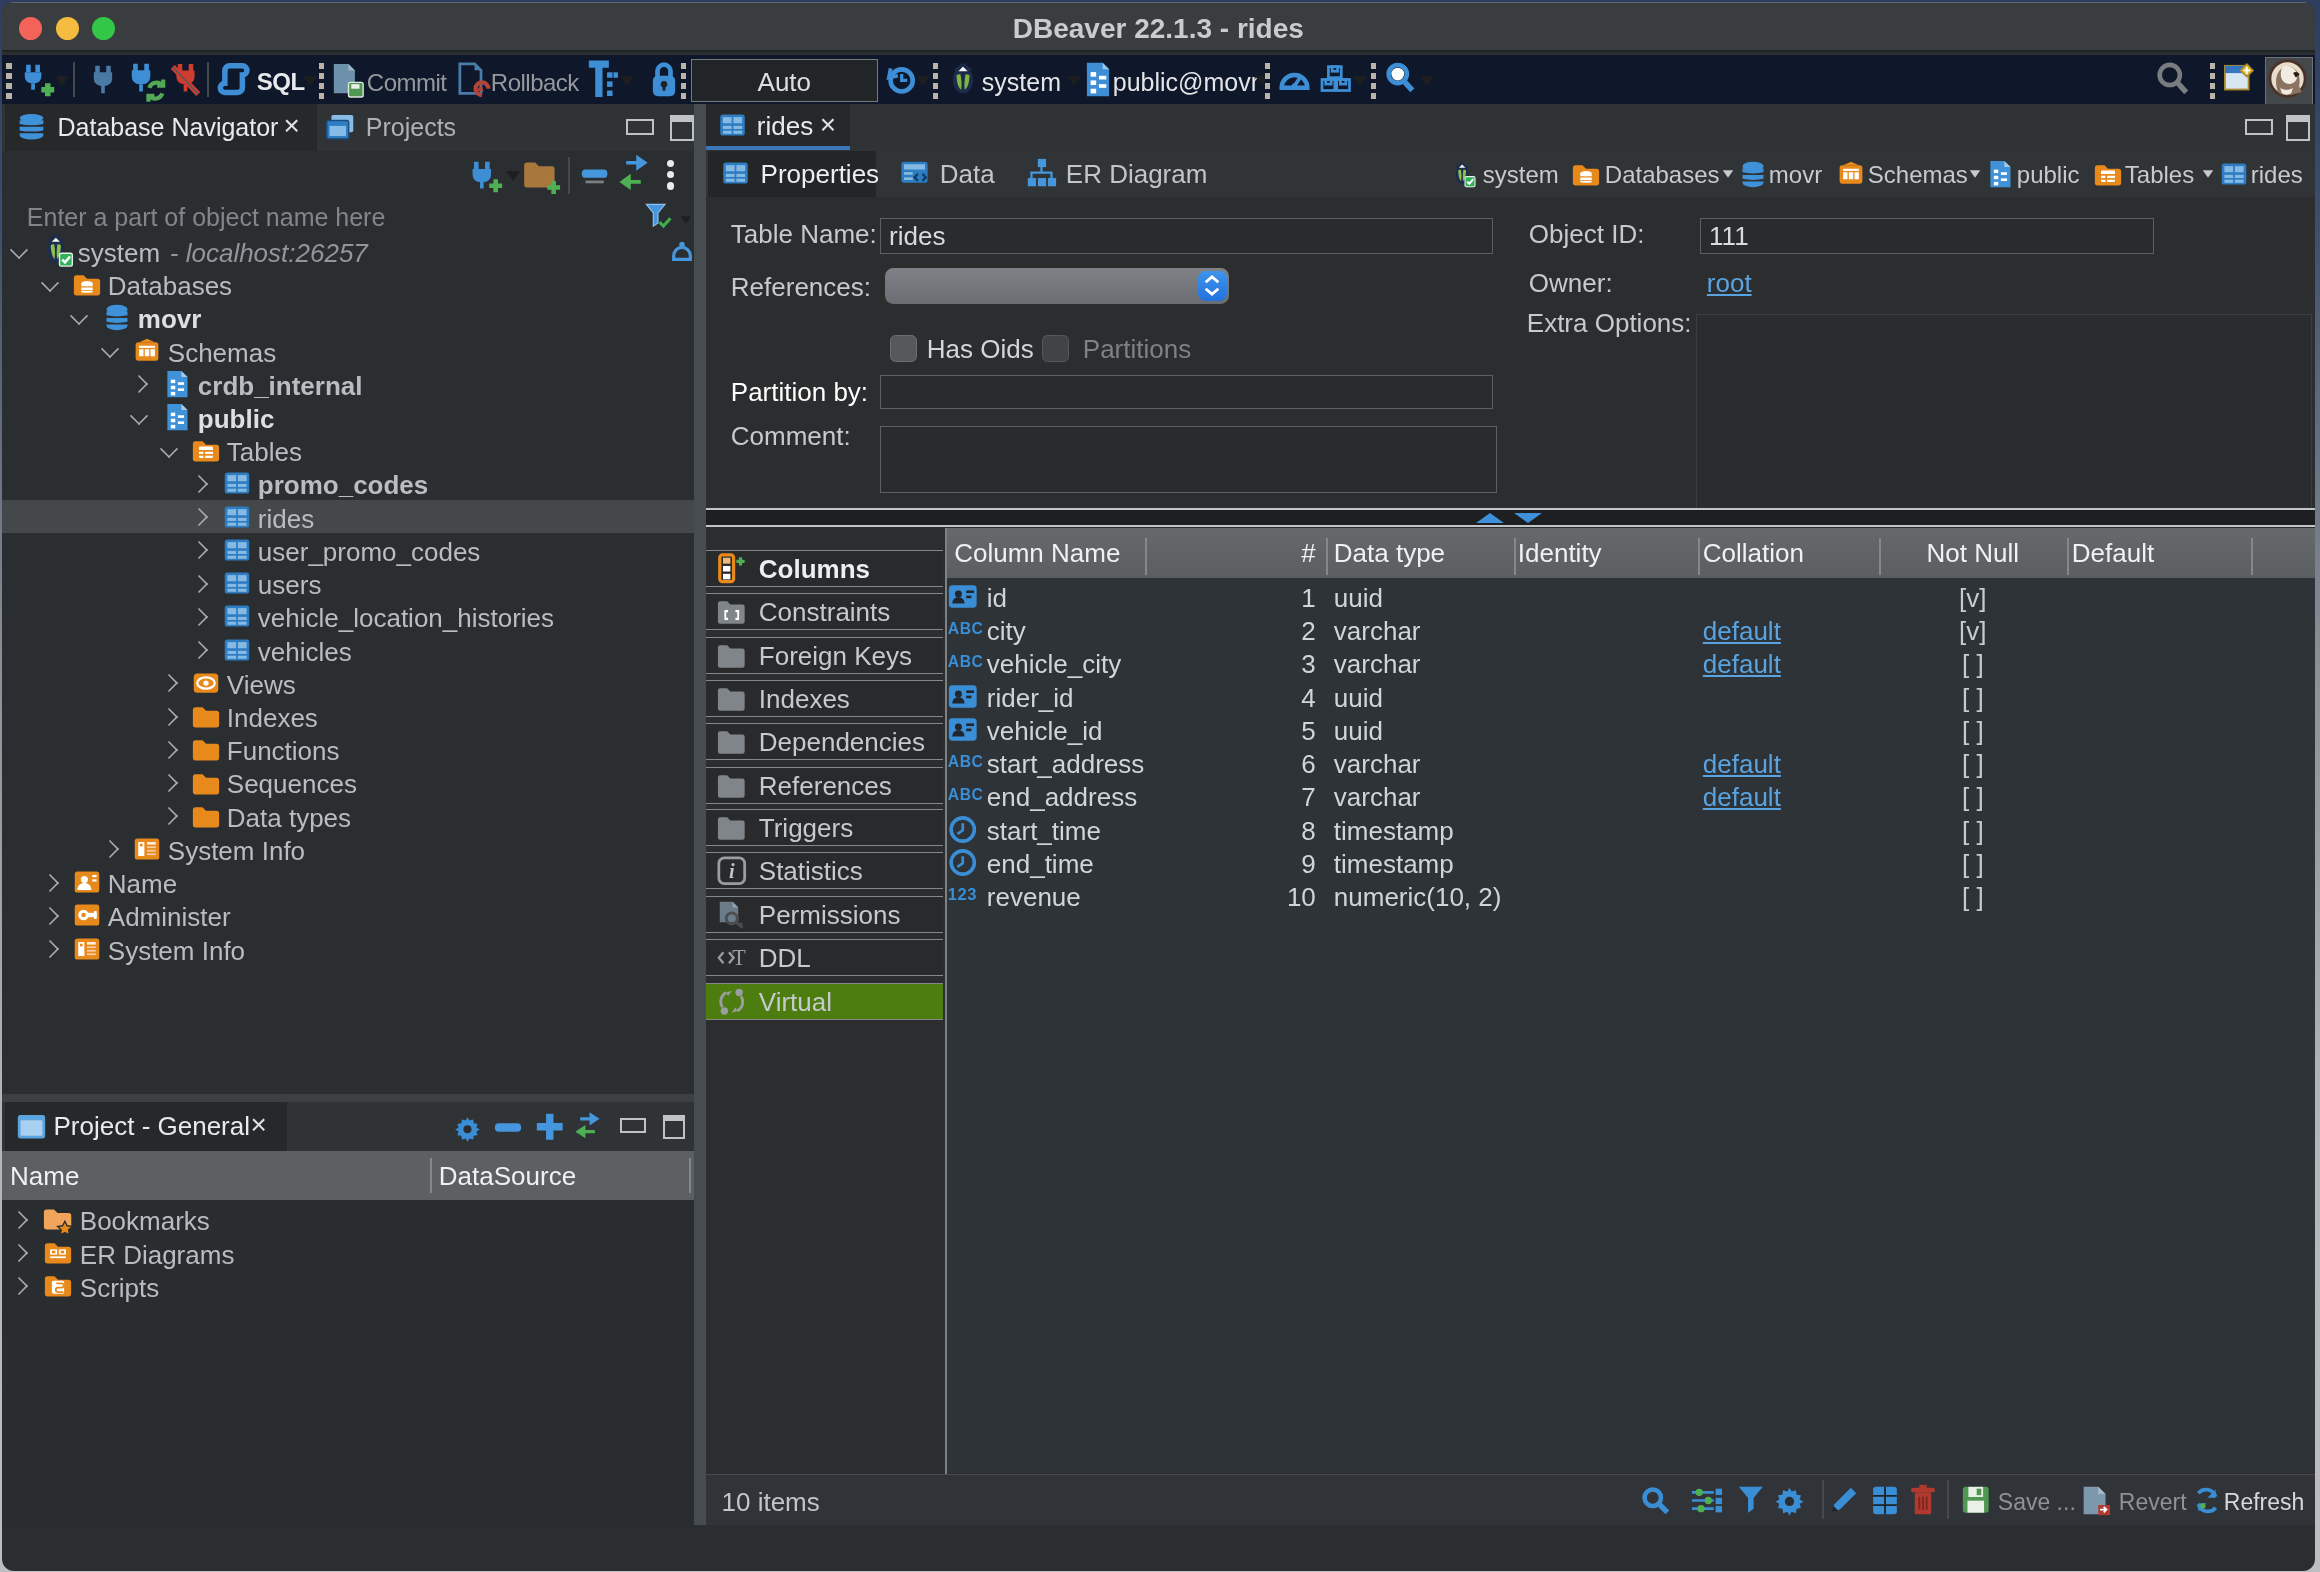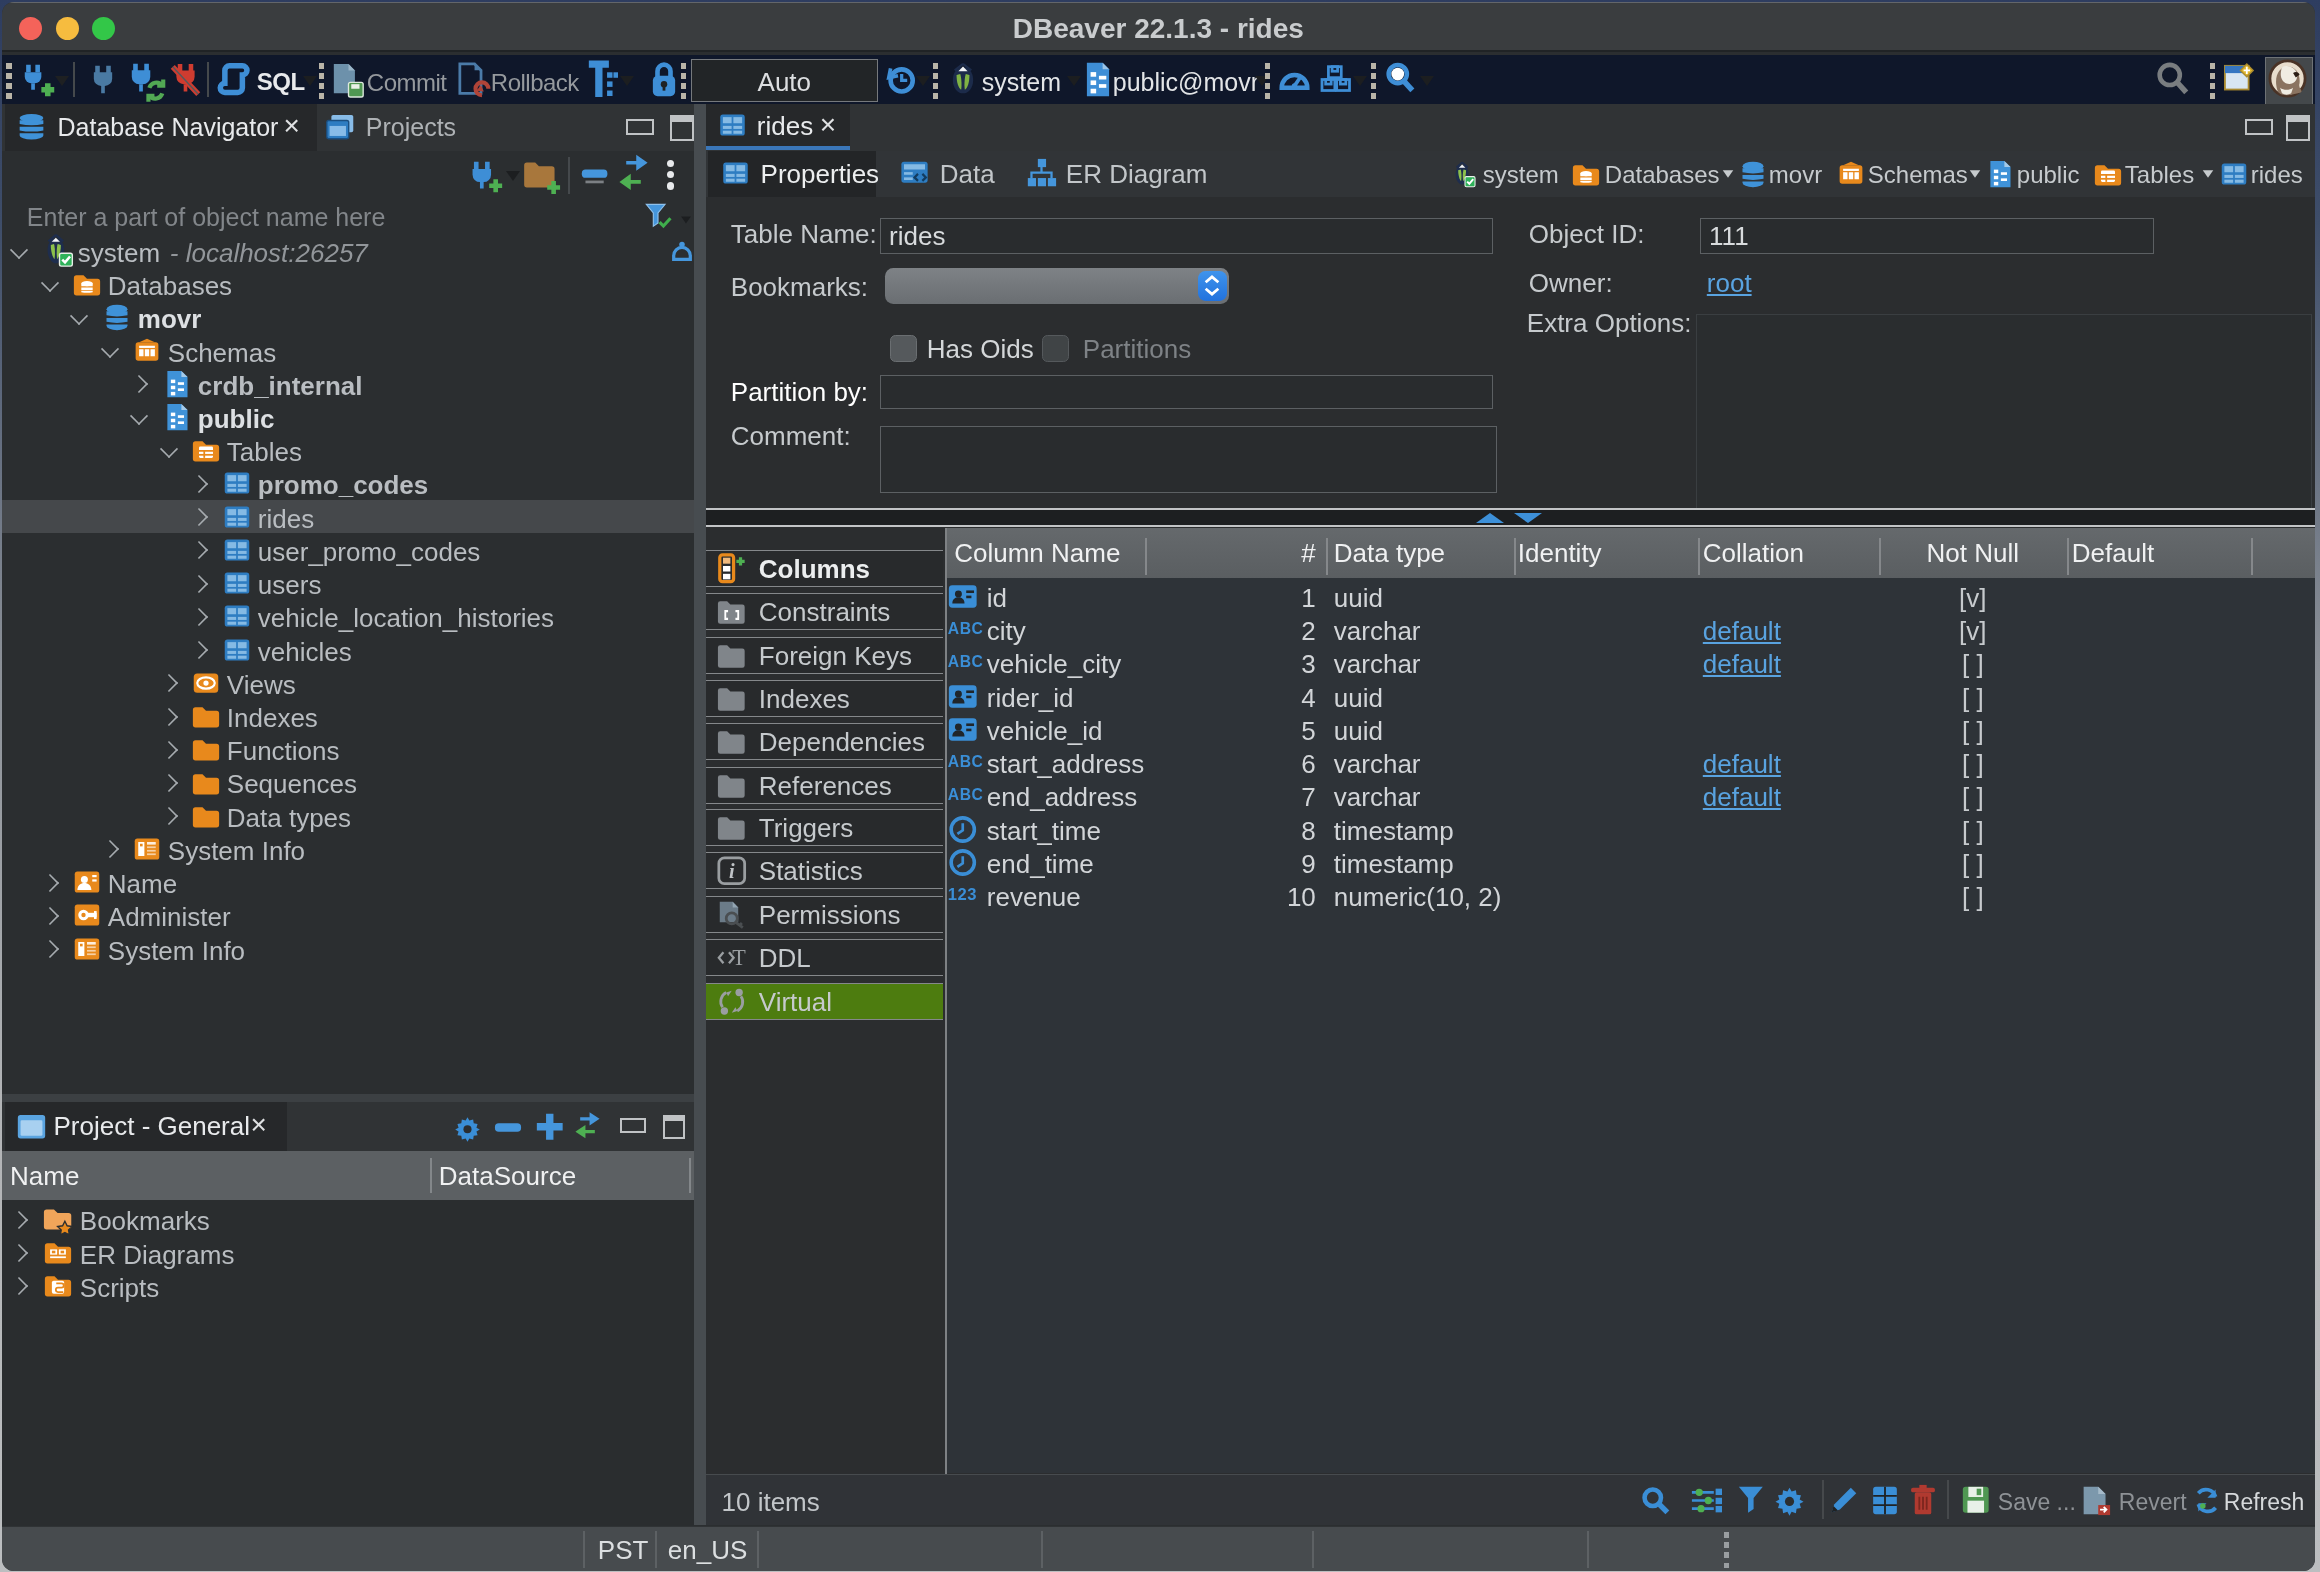--- a/index.html
+++ b/index.html
@@ -531,7 +531,7 @@
   <div class="ab" style="left:994px;top:114px;width:452px;height:34px;border:1.8px solid #5c6063;background:#292c2e;">
     <div class="txt" style="left:8.3px;top:1.8px;color:#d8dbdd;">111</div>
   </div>
-  <div class="txt" style="left:25px;top:168px;color:#c6cacd;">Bookmarks:</div>
+  <div class="txt" style="left:25px;top:168px;color:#c6cacd;">References:</div>
   <div class="ab" style="left:179px;top:164px;width:344px;height:36px;border-radius:8.3px;background:linear-gradient(180deg,#7e8286 0%,#6a6e72 100%);">
     <div class="ab" style="left:313px;top:2.8px;width:29.5px;height:30px;border-radius:7.4px;background:linear-gradient(180deg,#3f94ec 0%,#2272dd 100%);">
       <svg style="left:4.6px;top:3.7px;" width="20" height="23" viewBox="0 0 22 25">

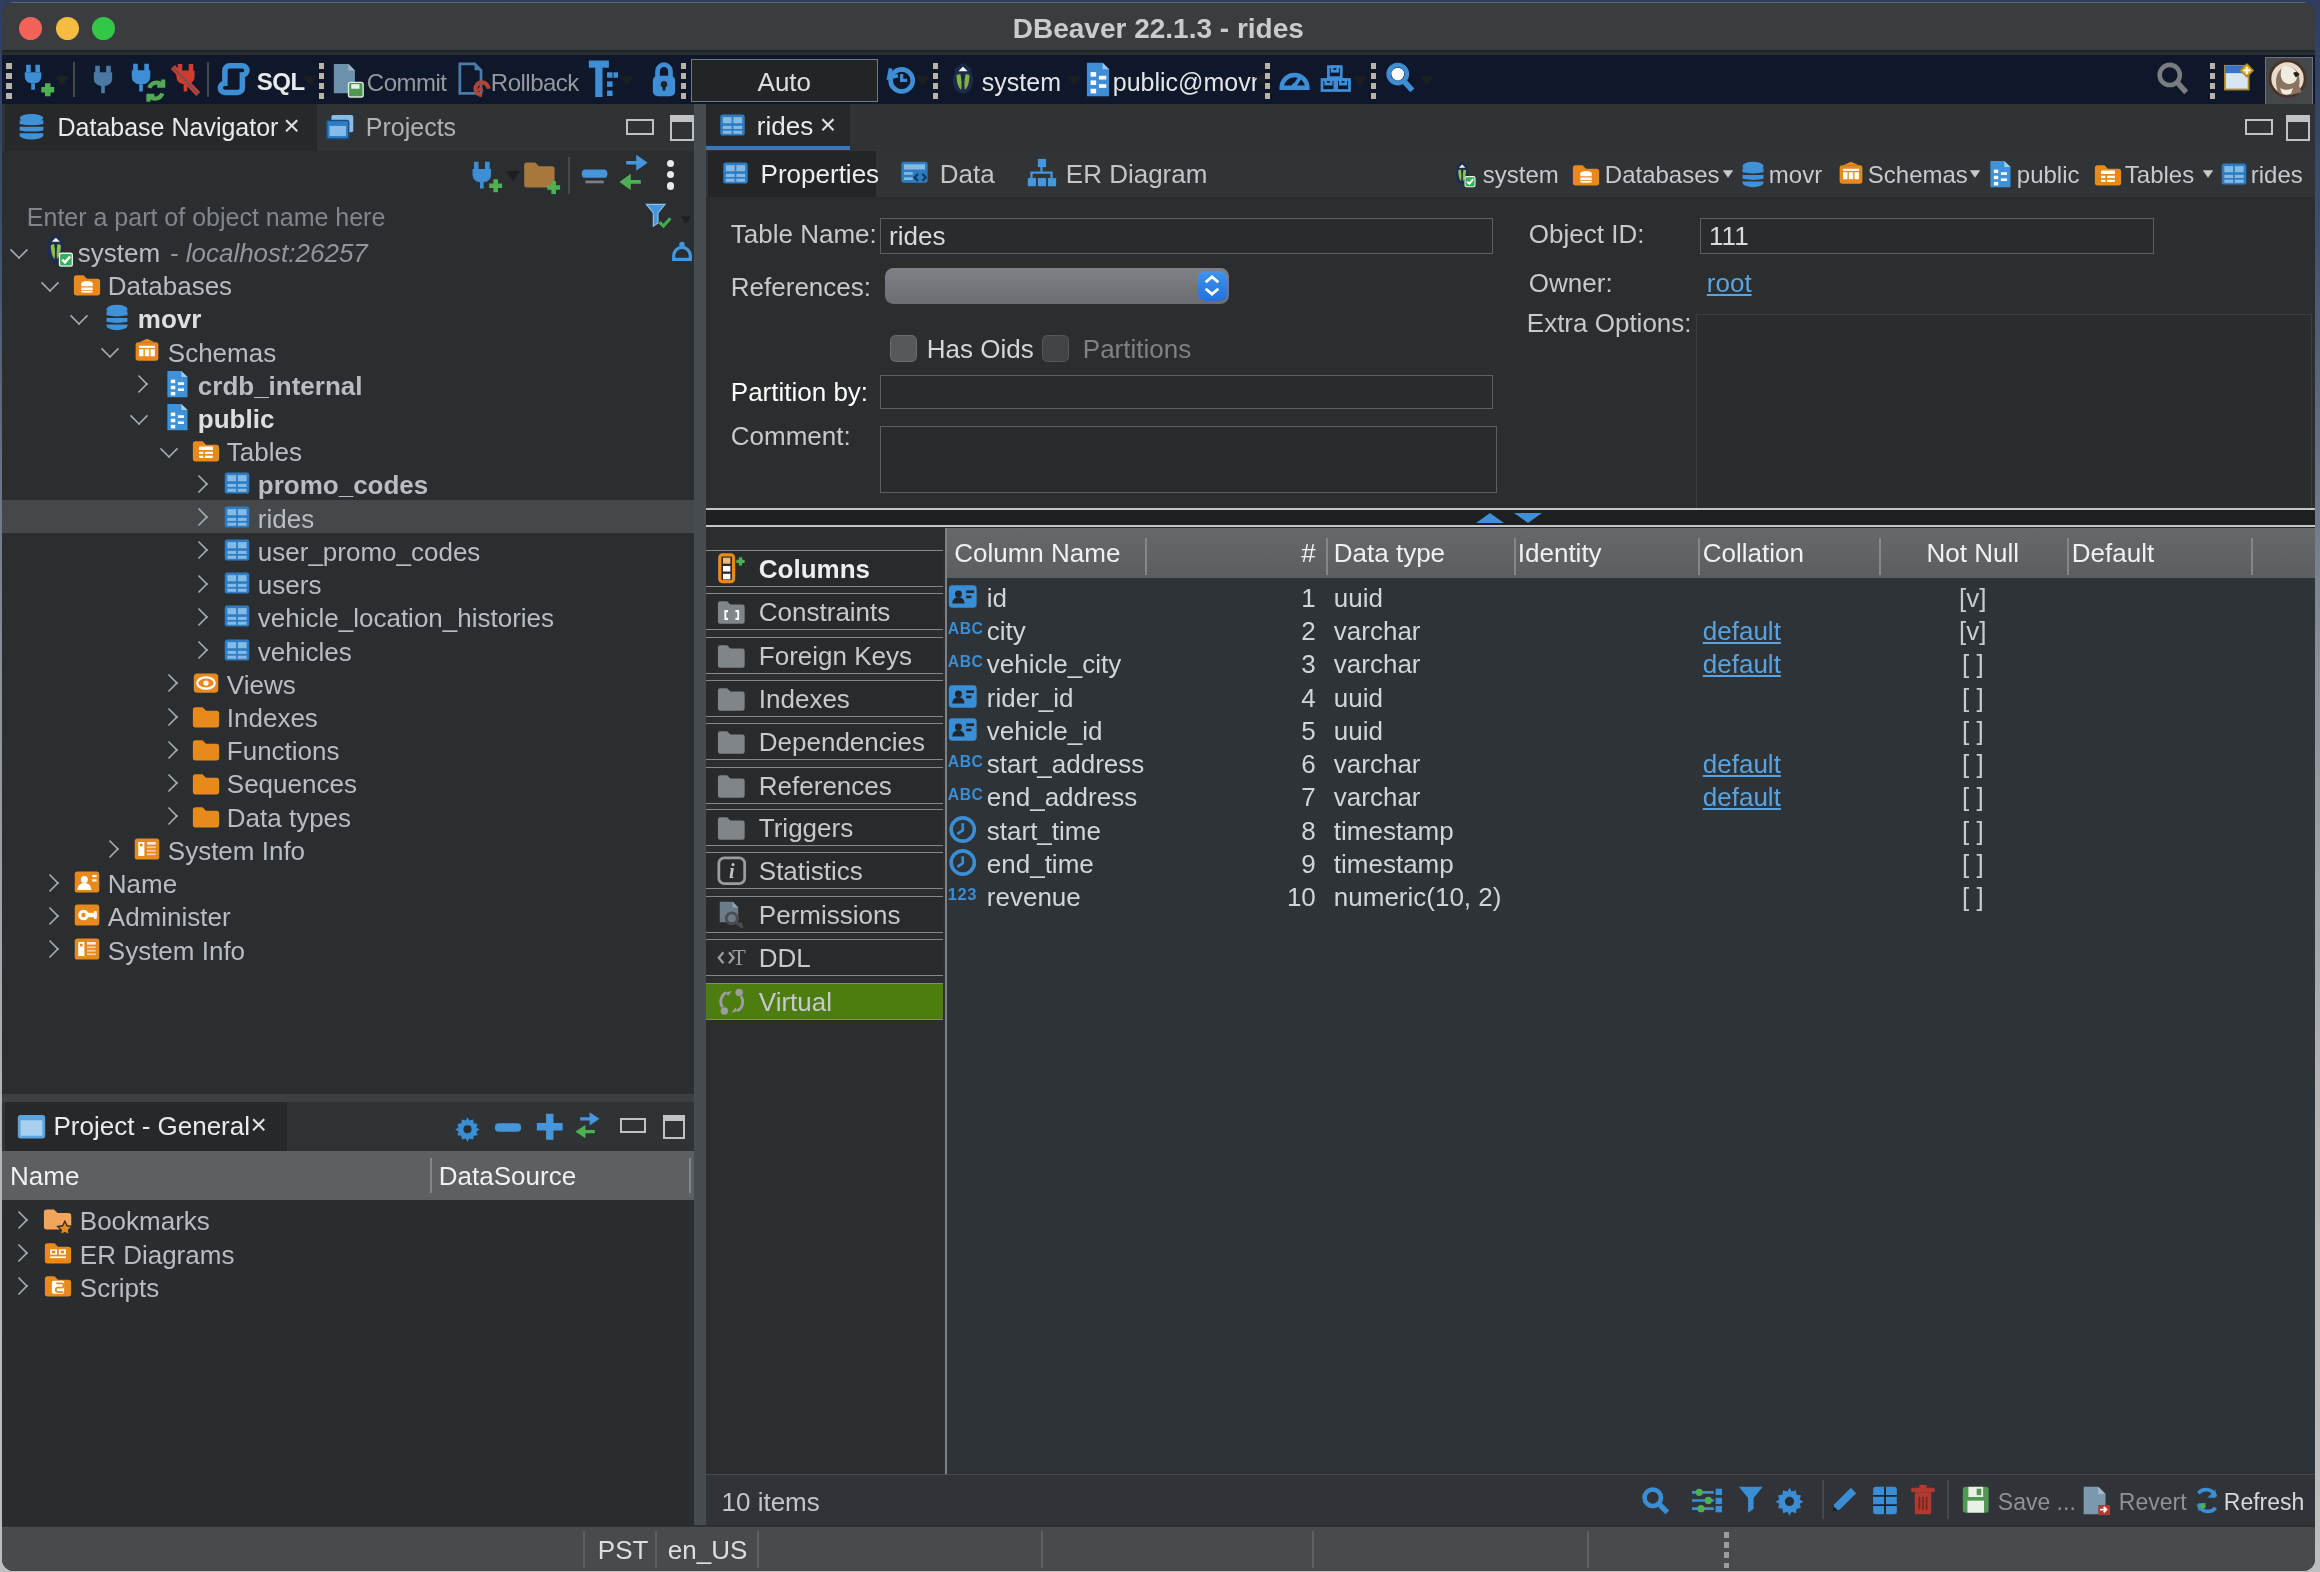--- a/index.html
+++ b/index.html
@@ -781,22 +781,6 @@
   </div>
 </div>
 
-<div class="ab" style="left:0;top:1524px;width:2313px;height:45px;background:#474b4e;border-top:1.8px solid #303335;">
-  <div class="ab" style="left:581px;top:4.6px;width:1.8px;height:37px;background:#5d6164;"></div>
-  <div class="txt" style="left:596px;top:8.3px;color:#dcdfe1;">PST</div>
-  <div class="ab" style="left:653px;top:4.6px;width:1.8px;height:37px;background:#5d6164;"></div>
-  <div class="txt" style="left:666px;top:8.3px;color:#dcdfe1;">en_US</div>
-  <div class="ab" style="left:755px;top:4.6px;width:1.8px;height:37px;background:#5d6164;"></div>
-  <div class="ab" style="left:1039px;top:4.6px;width:1.8px;height:37px;background:#5d6164;"></div>
-  <div class="ab" style="left:1310px;top:4.6px;width:1.8px;height:37px;background:#5d6164;"></div>
-  <div class="ab" style="left:1585px;top:4.6px;width:1.8px;height:37px;background:#5d6164;"></div>
-  <div class="ab" style="left:1722px;top:5.5px;width:5.5px;display:flex;flex-direction:column;gap:4.6px;">
-    <i style="width:5.5px;height:5.5px;background:#9a9ea1;"></i>
-        <i style="width:5.5px;height:5.5px;background:#9a9ea1;"></i>
-        <i style="width:5.5px;height:5.5px;background:#9a9ea1;"></i>
-        <i style="width:5.5px;height:5.5px;background:#9a9ea1;"></i>
-  </div>
-</div>
 </div>
 <svg width="0" height="0" style="position:absolute;">
 <defs>

